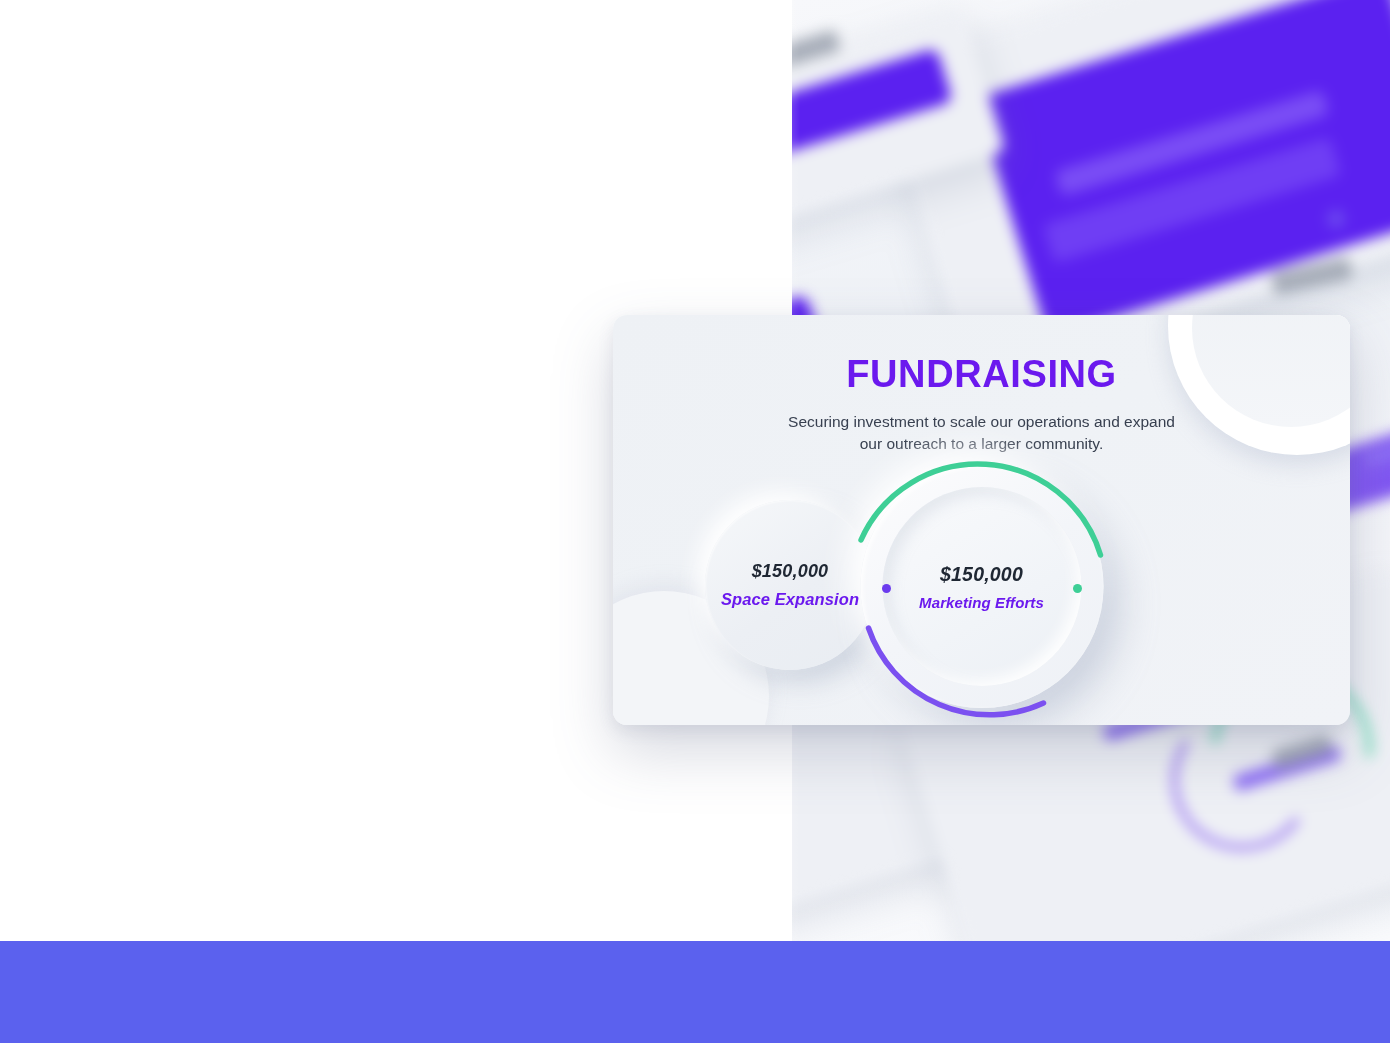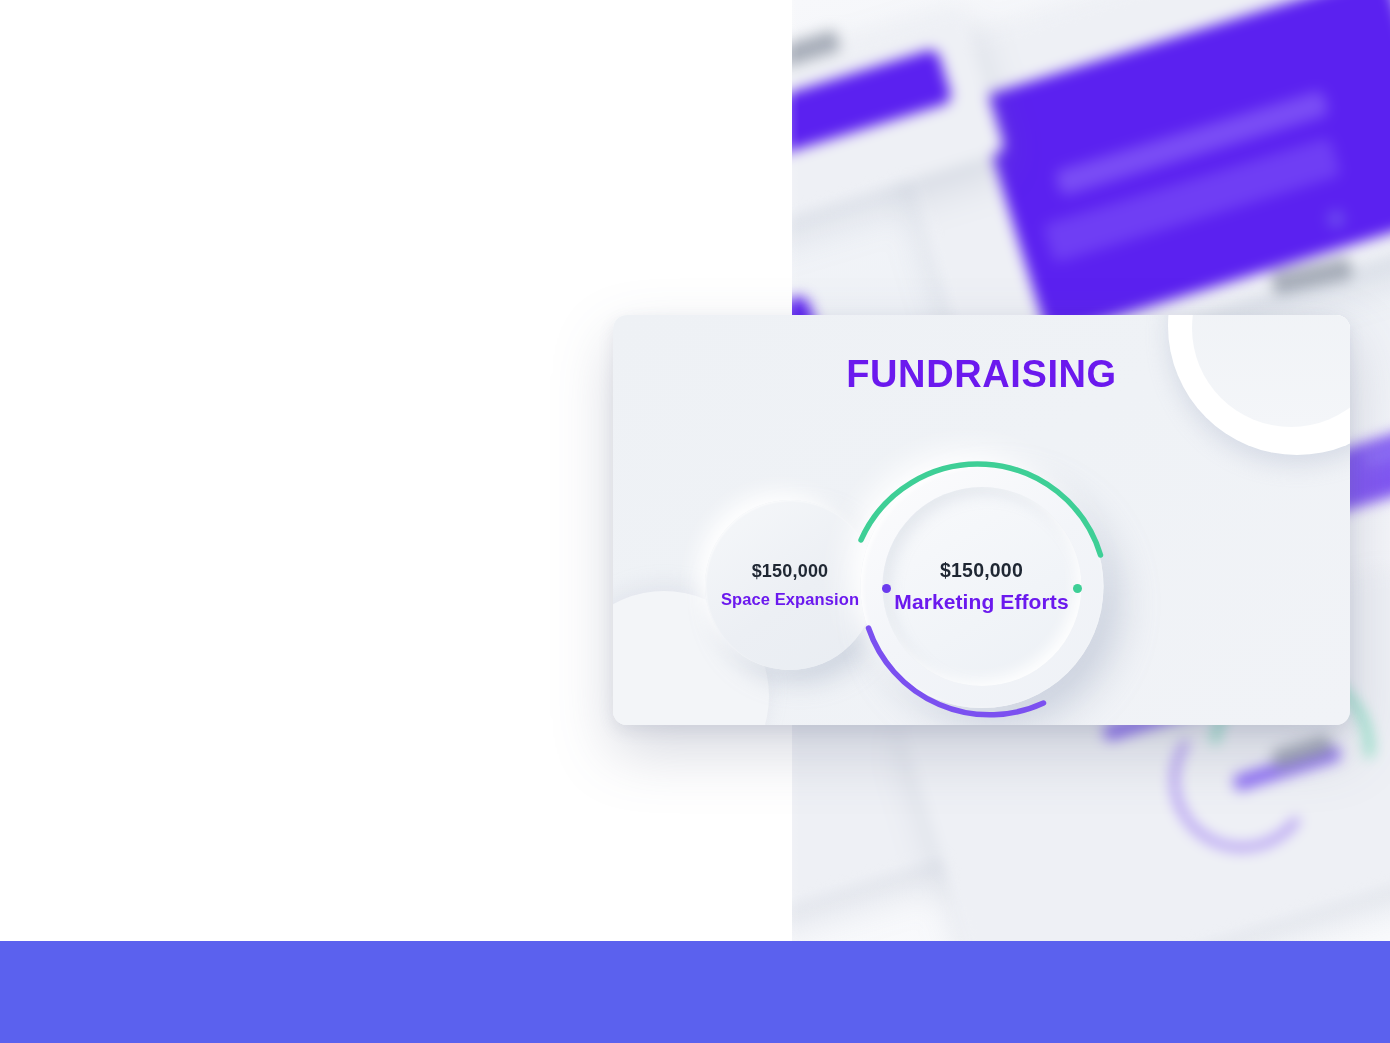--- a/index.html
+++ b/index.html
@@ -385,6 +385,7 @@
     <div class="card-deco-blob"></div>
 
     <div class="card-title">FUNDRAISING</div>
+    <div class="card-sub">Securing investment to scale our operations and expand our outreach to a larger community.</div>
 
     <div class="circles">
 

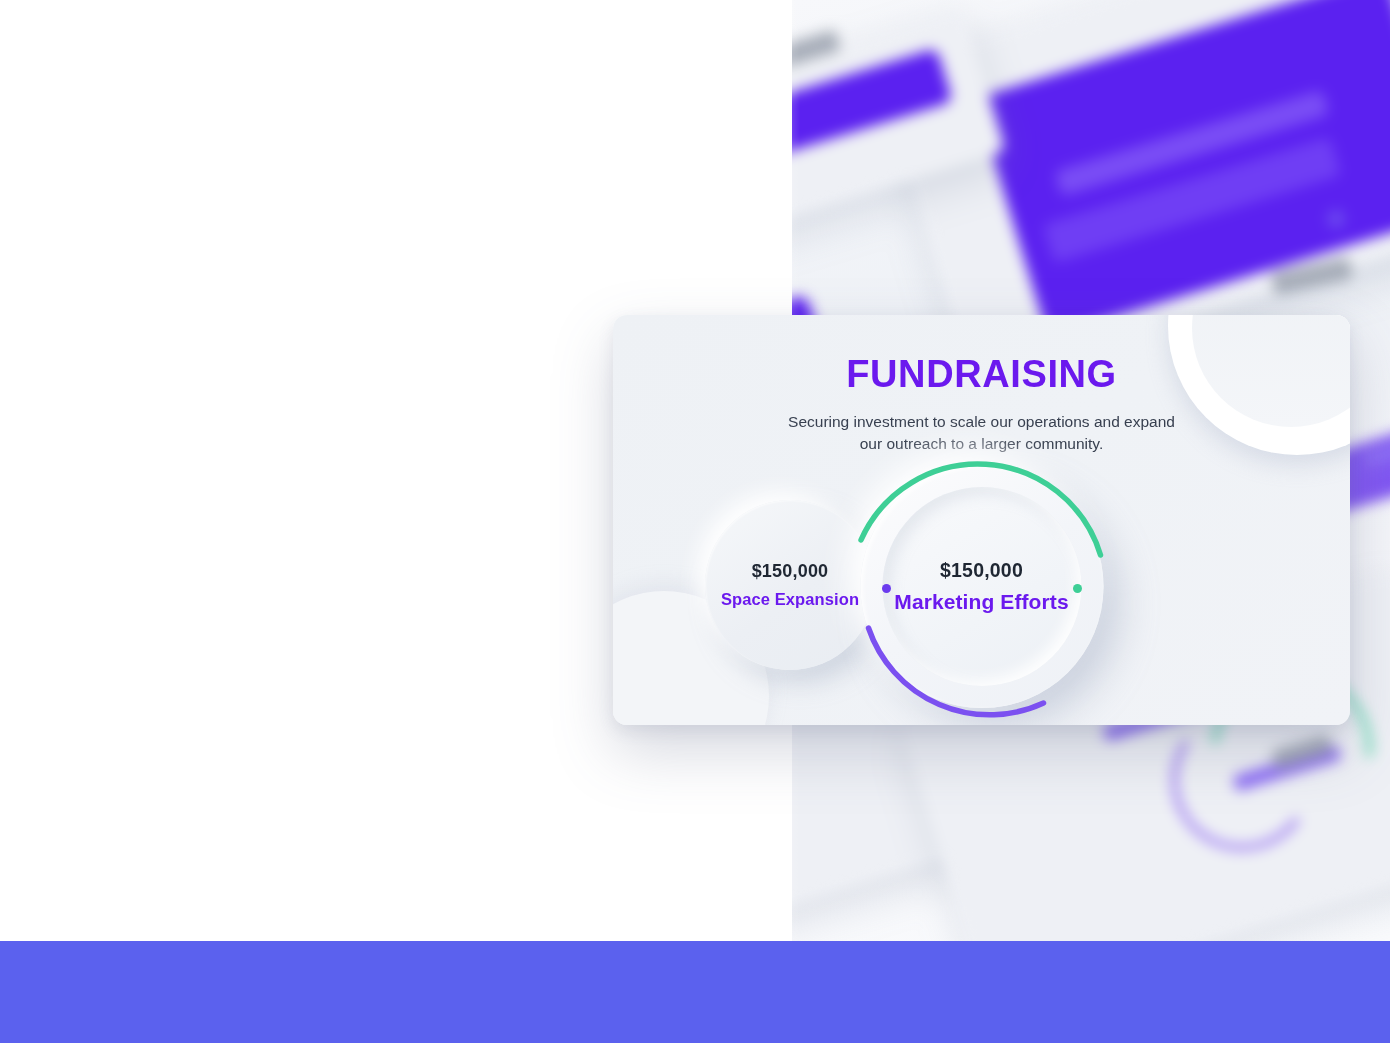--- a/index.html
+++ b/index.html
@@ -248,6 +248,7 @@
     top: 150px;
     height: 250px;
     z-index: 3;
+    font-style: italic;
   }
   .bubble {
     position: absolute;

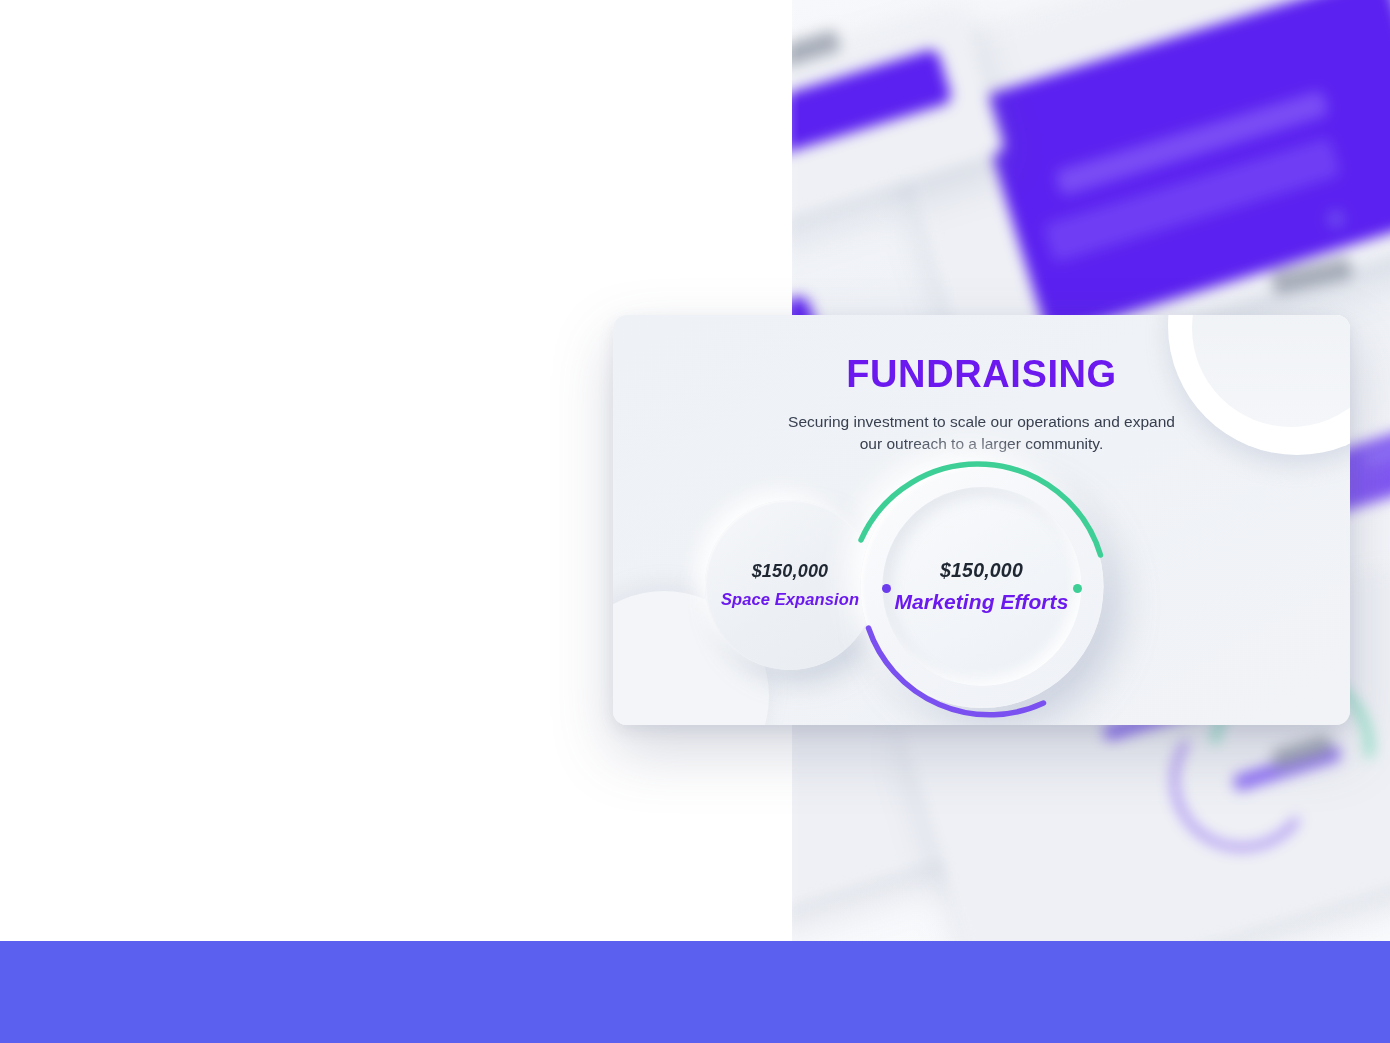--- a/index.html
+++ b/index.html
@@ -305,7 +305,7 @@
     letter-spacing: 0.1px;
     white-space: nowrap;
   }
-  .bubble.center .label { font-size: 21px; }
+  .bubble.center .label { font-size: 15px; }
 
   
   .arc-wrap {

